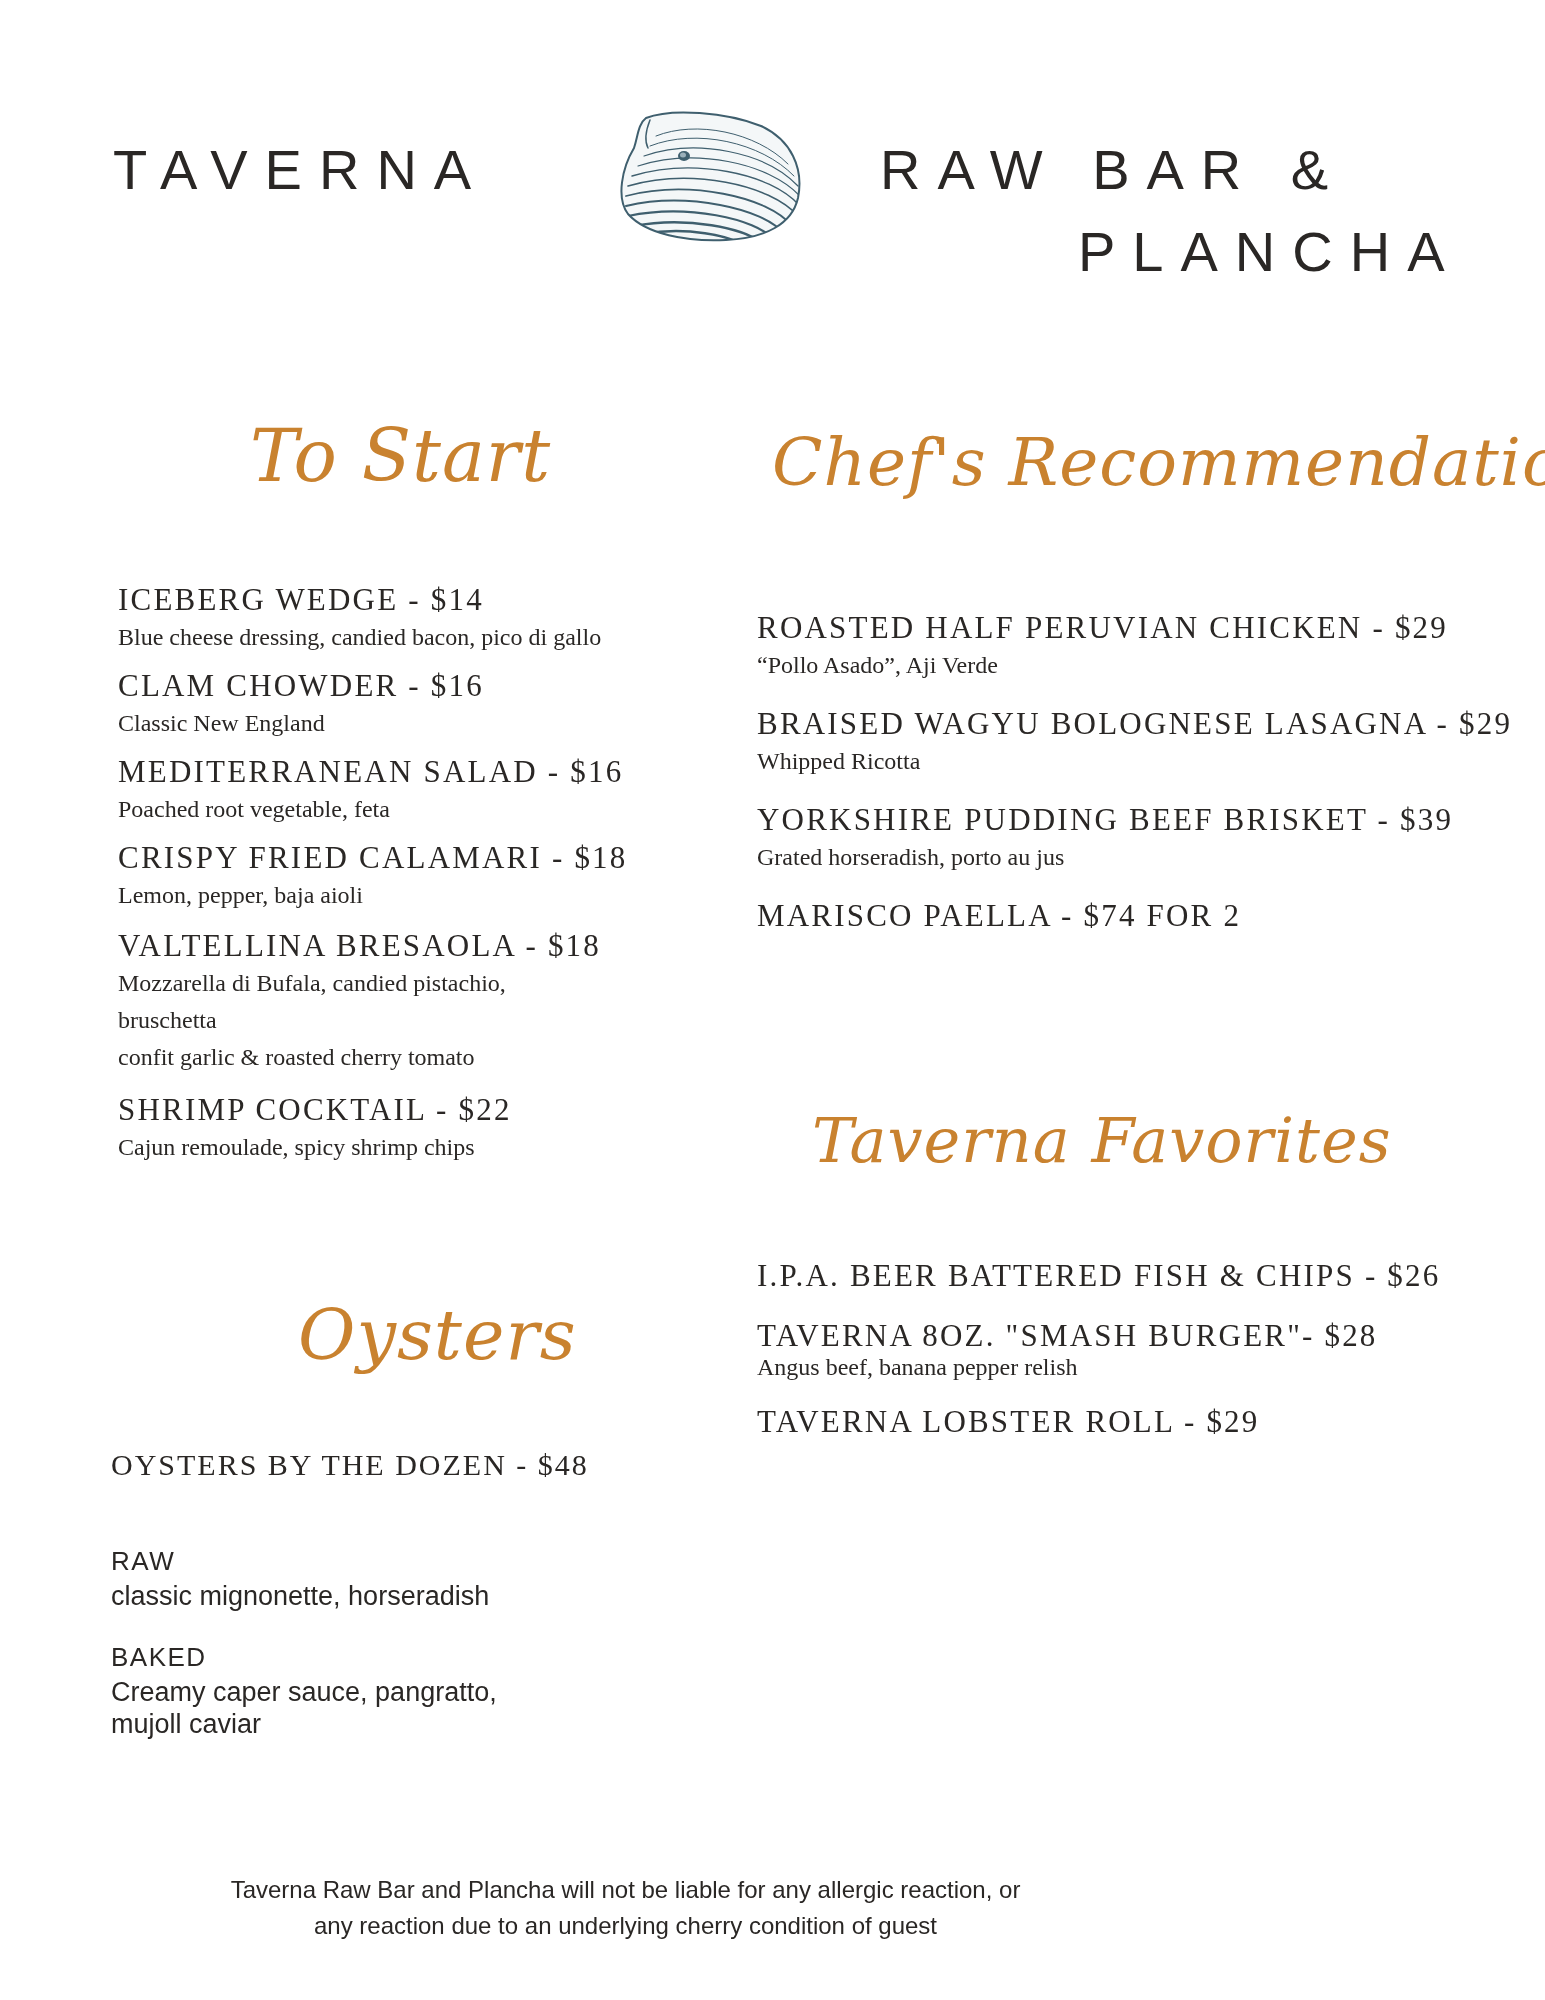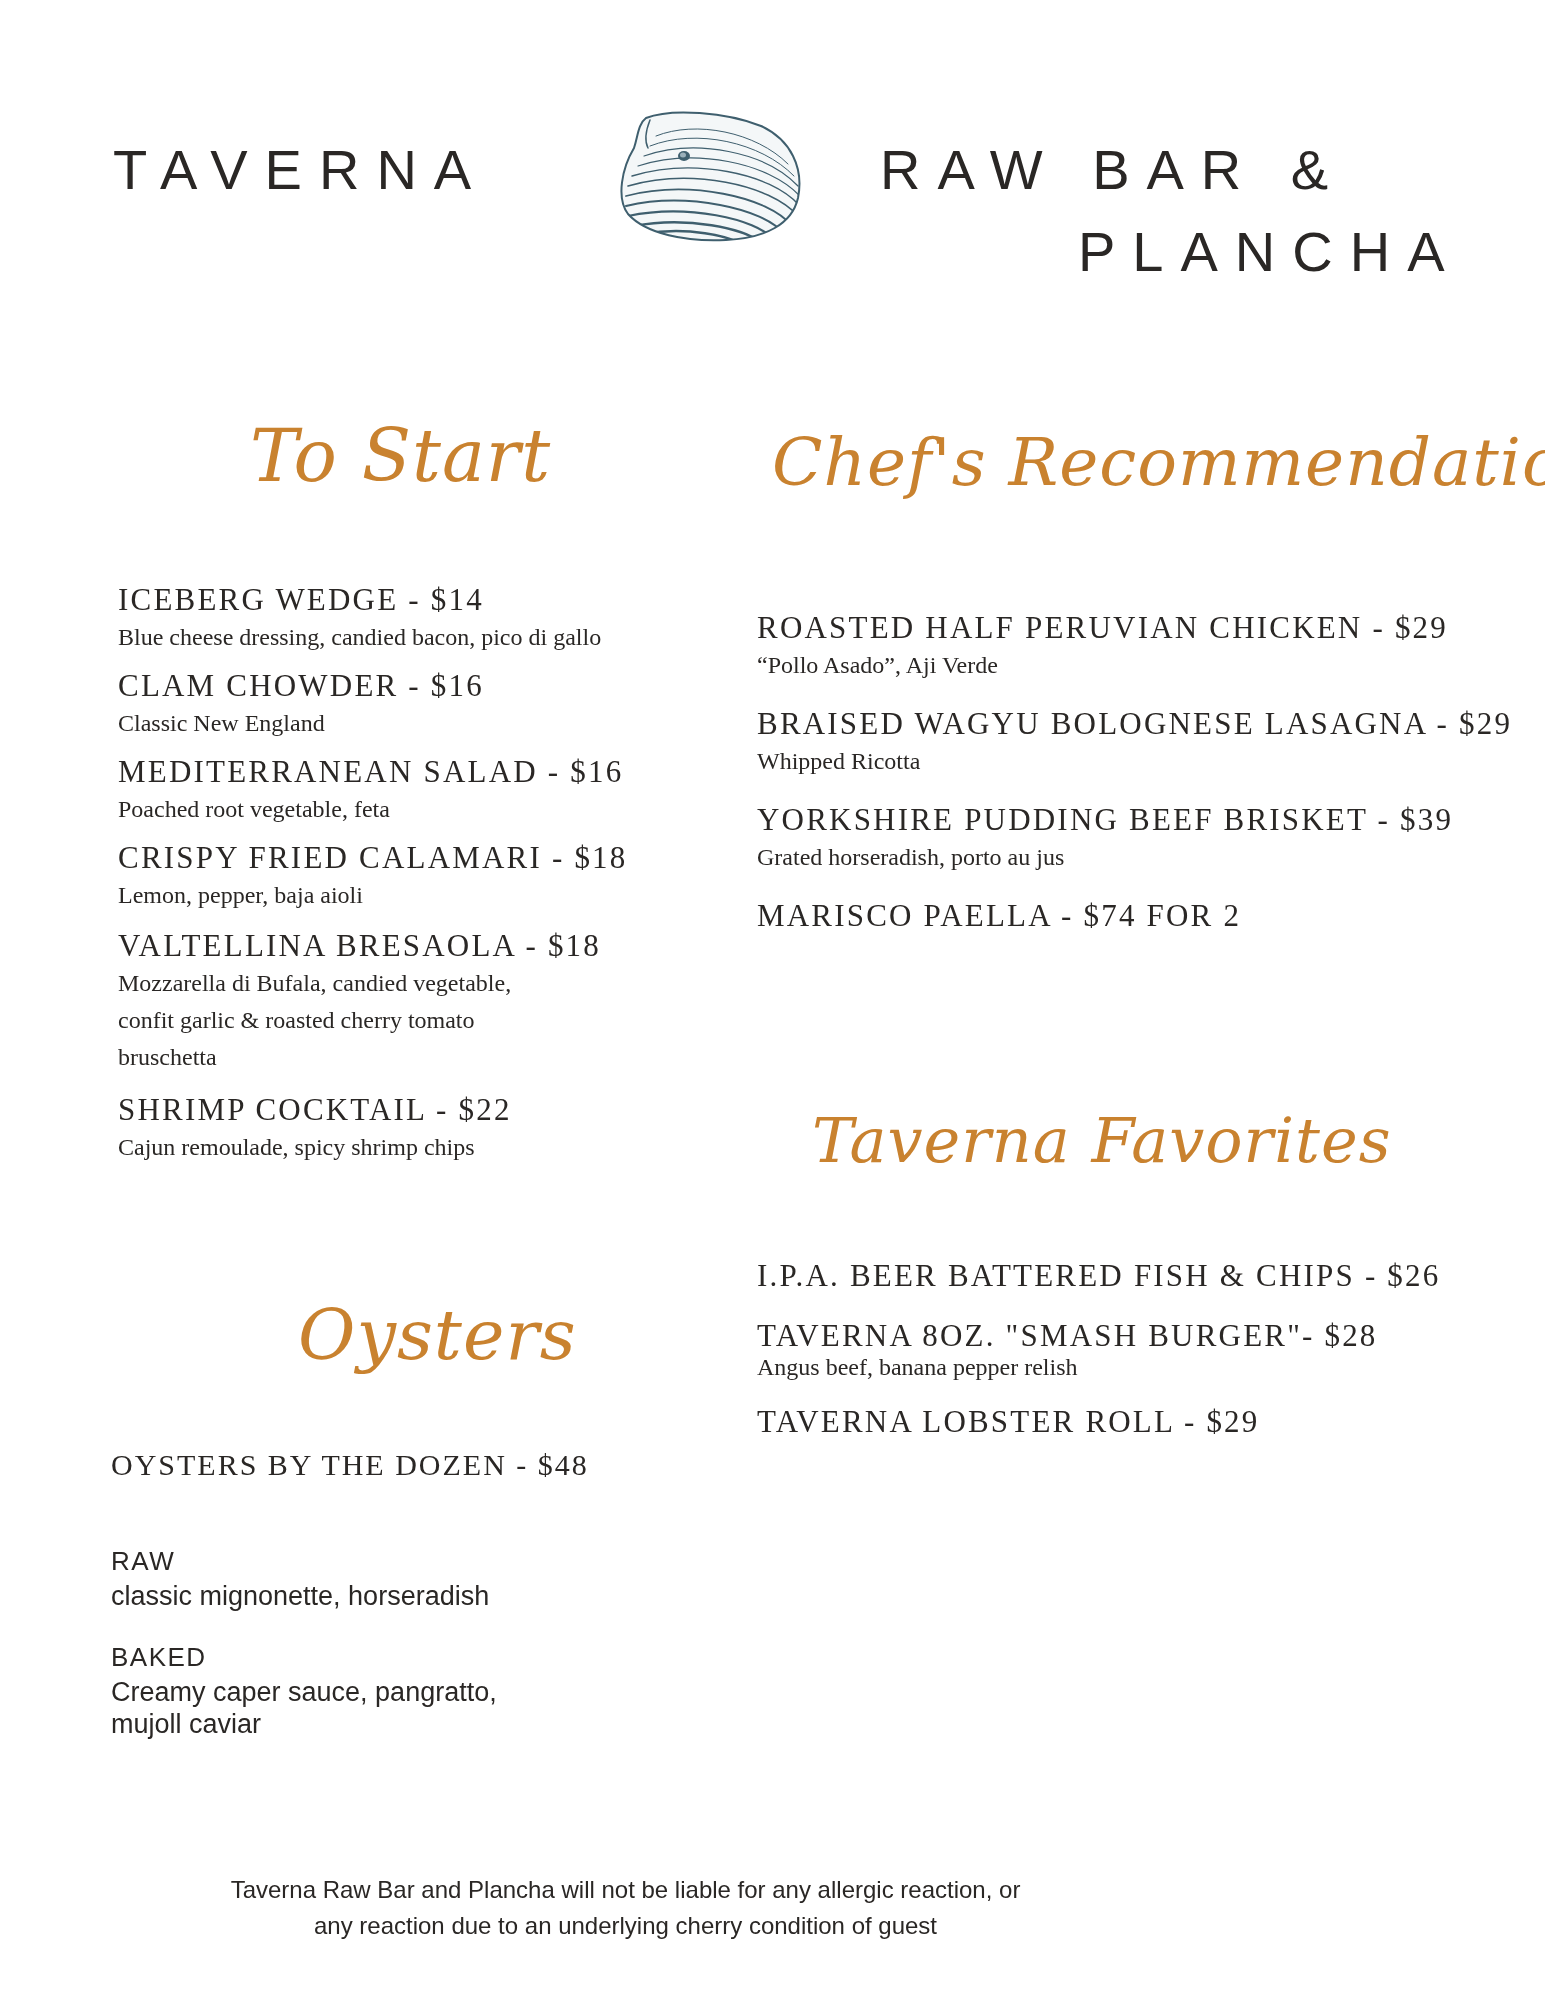--- a/index.html
+++ b/index.html
@@ -151,7 +151,7 @@
 </div>
 <div class="item col-left" style="top:930px">
   <div class="item-name">VALTELLINA BRESAOLA - $18</div>
-  <div class="item-desc">Mozzarella di Bufala, candied vegetable,</div>
+  <div class="item-desc">Mozzarella di Bufala, candied pistachio,</div>
   <div class="item-desc" style="margin-top:0">confit garlic &amp; roasted cherry tomato</div>
   <div class="item-desc" style="margin-top:0">bruschetta</div>
 </div>

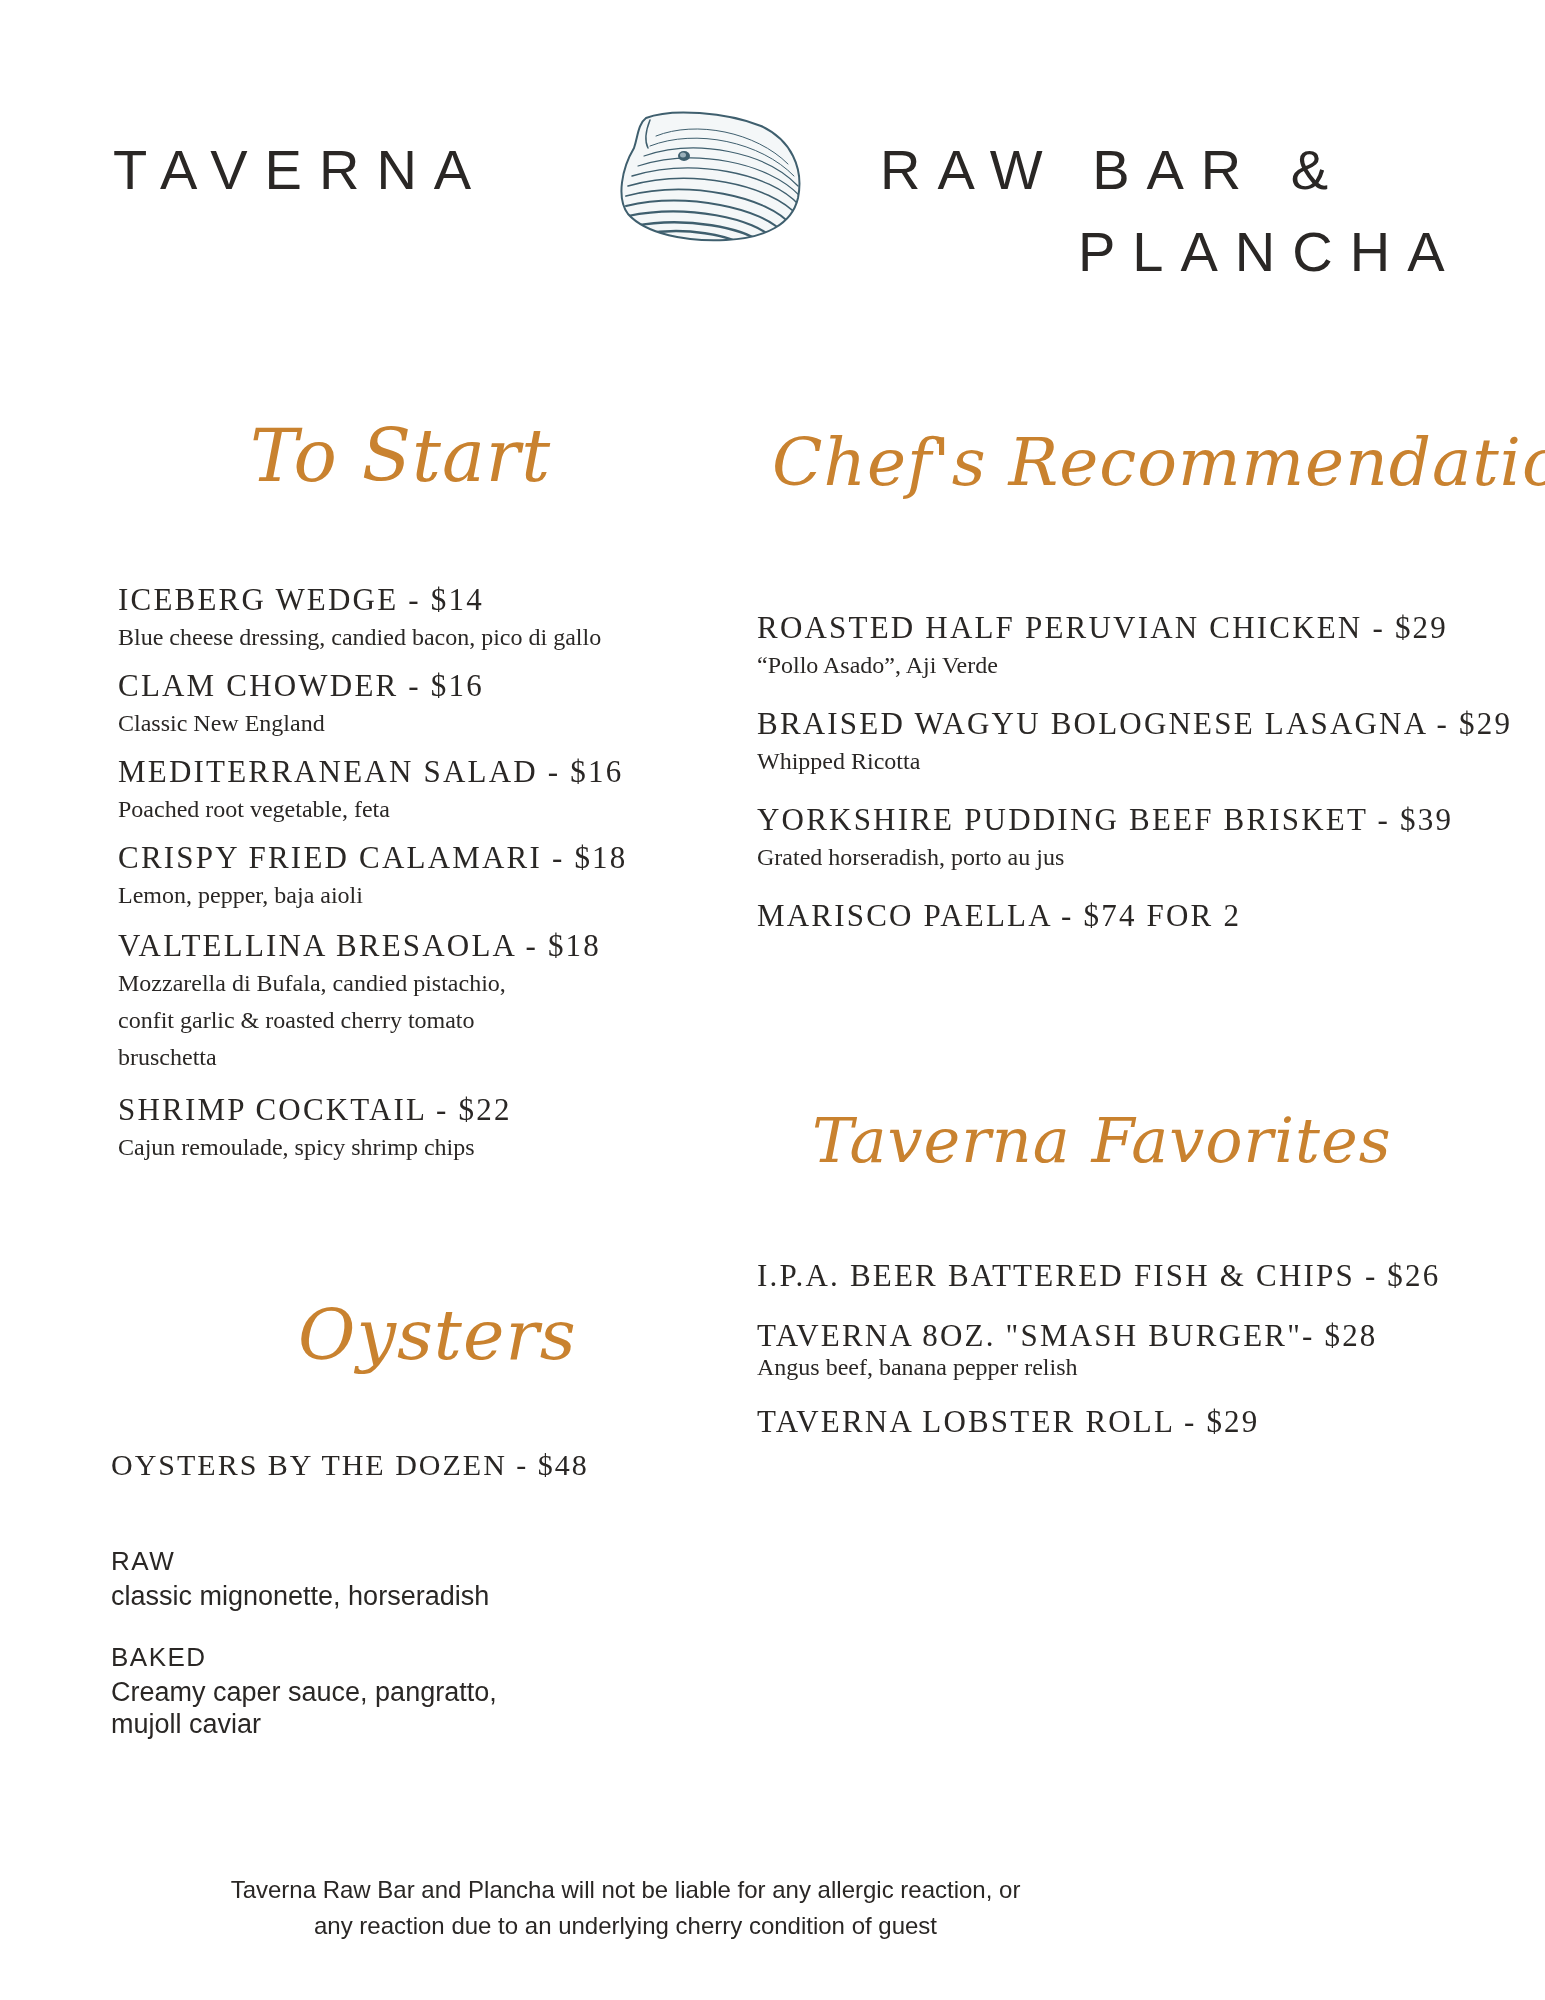--- a/index.html
+++ b/index.html
@@ -152,8 +152,8 @@
 <div class="item col-left" style="top:930px">
   <div class="item-name">VALTELLINA BRESAOLA - $18</div>
   <div class="item-desc">Mozzarella di Bufala, candied pistachio,</div>
+  <div class="item-desc" style="margin-top:0">bruschetta</div>
   <div class="item-desc" style="margin-top:0">confit garlic &amp; roasted cherry tomato</div>
-  <div class="item-desc" style="margin-top:0">bruschetta</div>
 </div>
 <div class="item col-left" style="top:1094px">
   <div class="item-name">SHRIMP COCKTAIL - $22</div>

